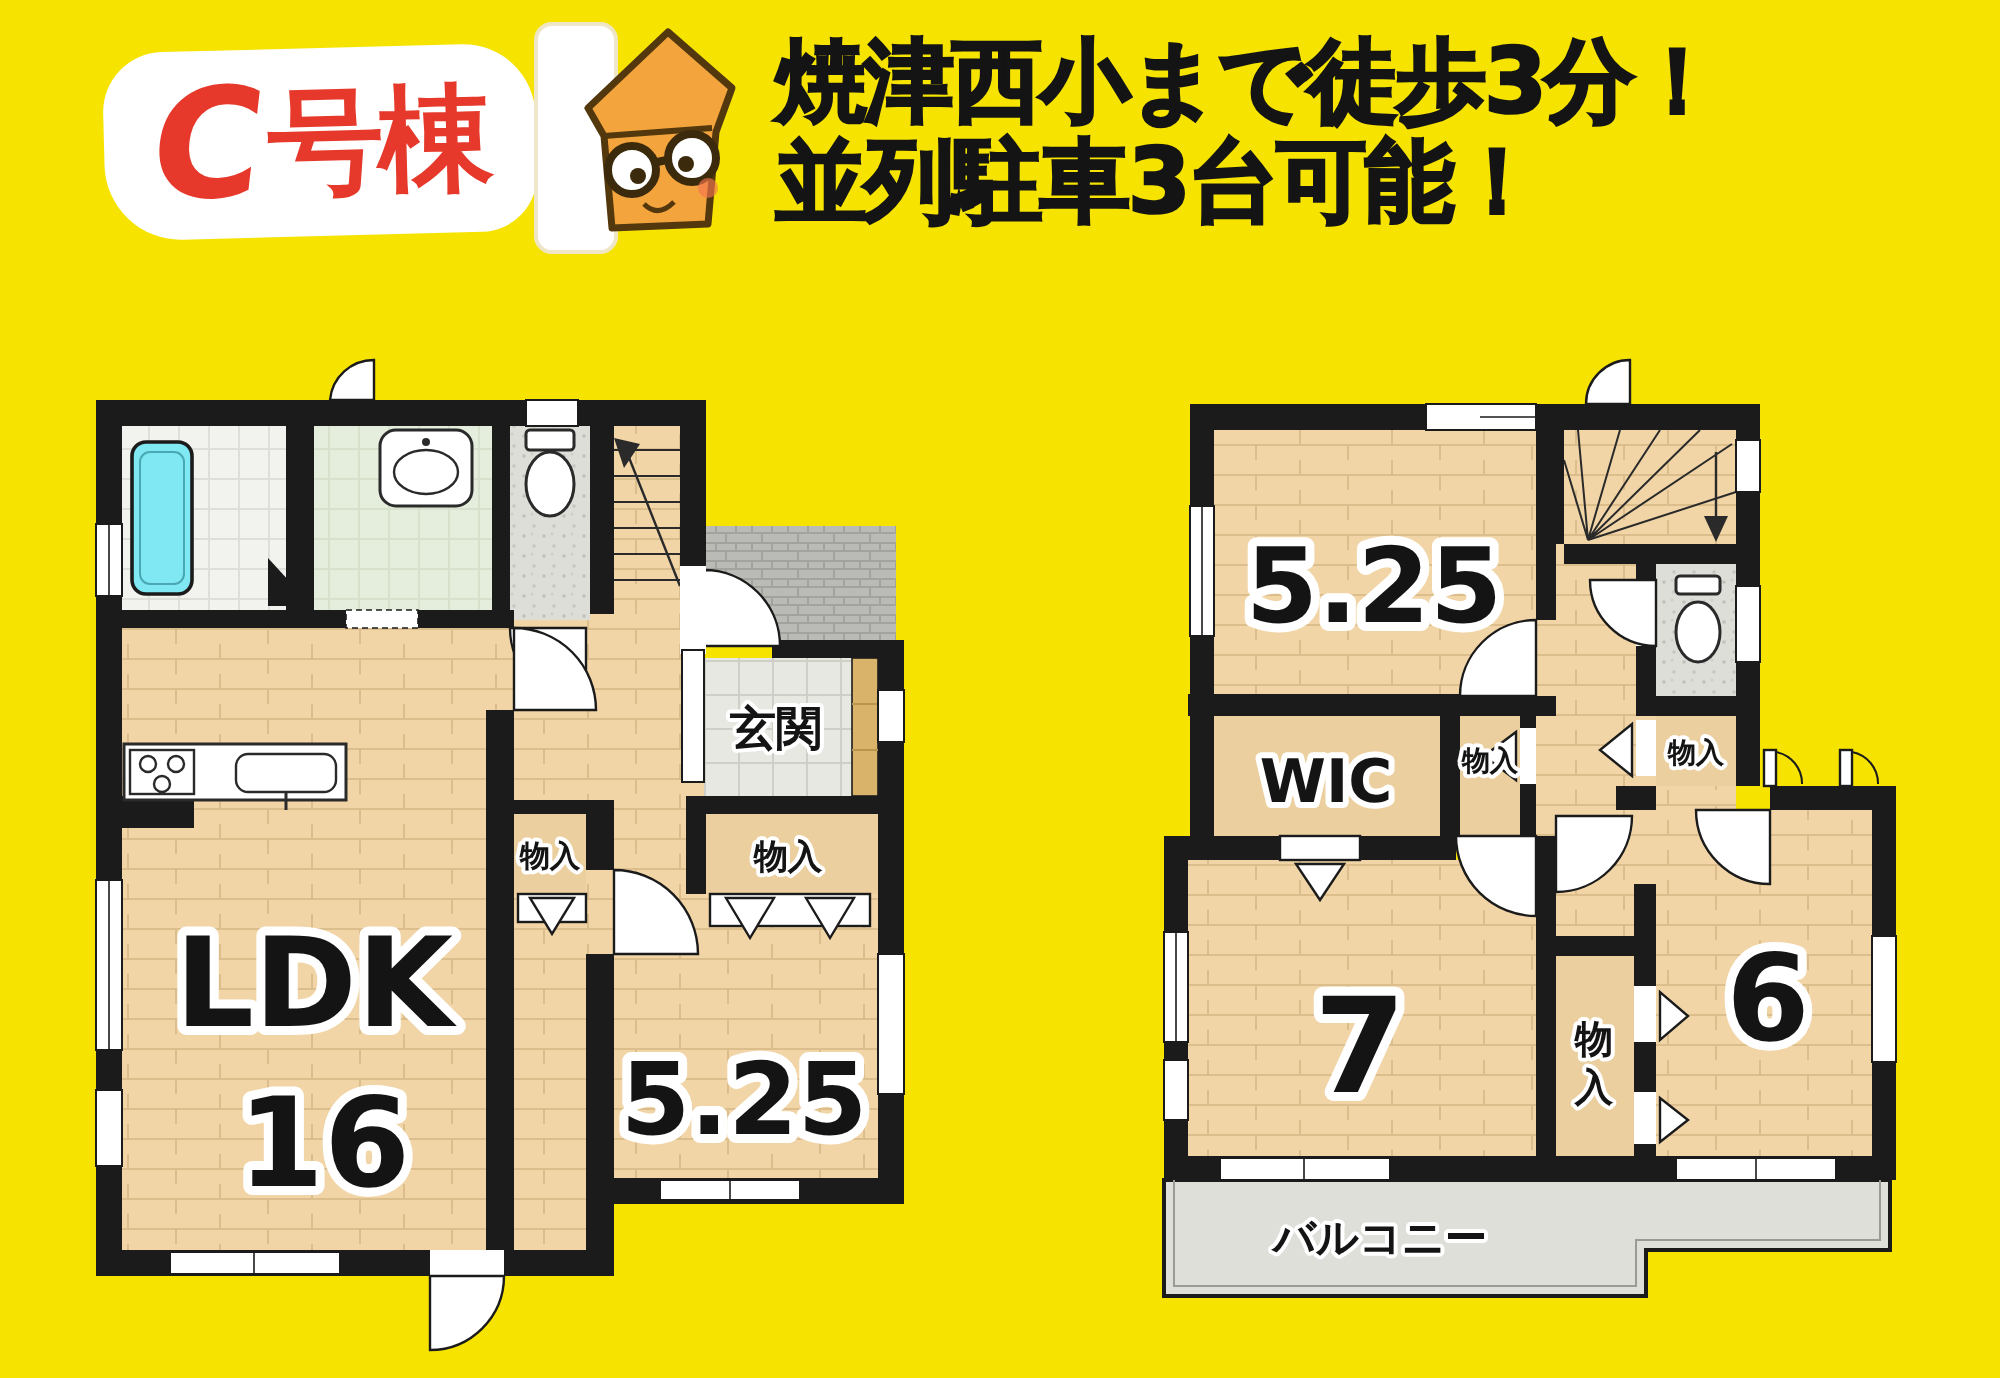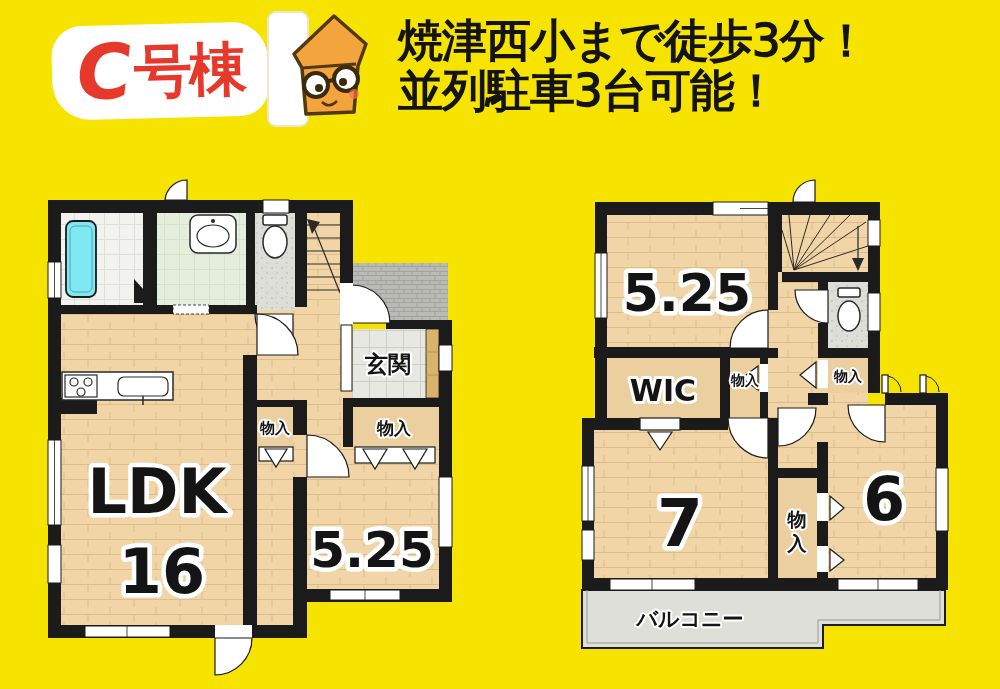--- a/index.html
+++ b/index.html
@@ -12,7 +12,7 @@
   .badge .letter{color:#E6392B;font-weight:bold;font-size:76px;line-height:1;
                  transform:skewX(-8deg);margin-right:2px;}
   .badge .suffix{color:#E6392B;font-weight:bold;font-size:58px;line-height:1;letter-spacing:-3px;}
-  .headline{position:absolute;left:398px;top:16px;color:#141414;font-weight:normal;
+  .headline{position:absolute;left:388px;top:16px;color:#141414;font-weight:bold;
             font-size:45px;line-height:50px;letter-spacing:-1px;white-space:nowrap;
             -webkit-text-stroke:1.5px #141414;}
   .mascot{position:absolute;left:258px;top:8px;width:115px;height:125px;}

